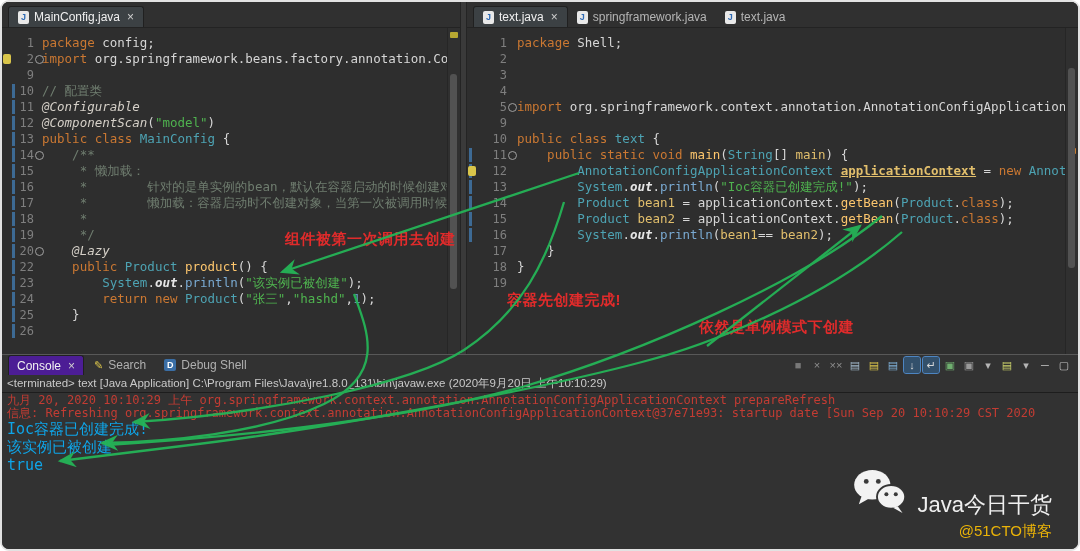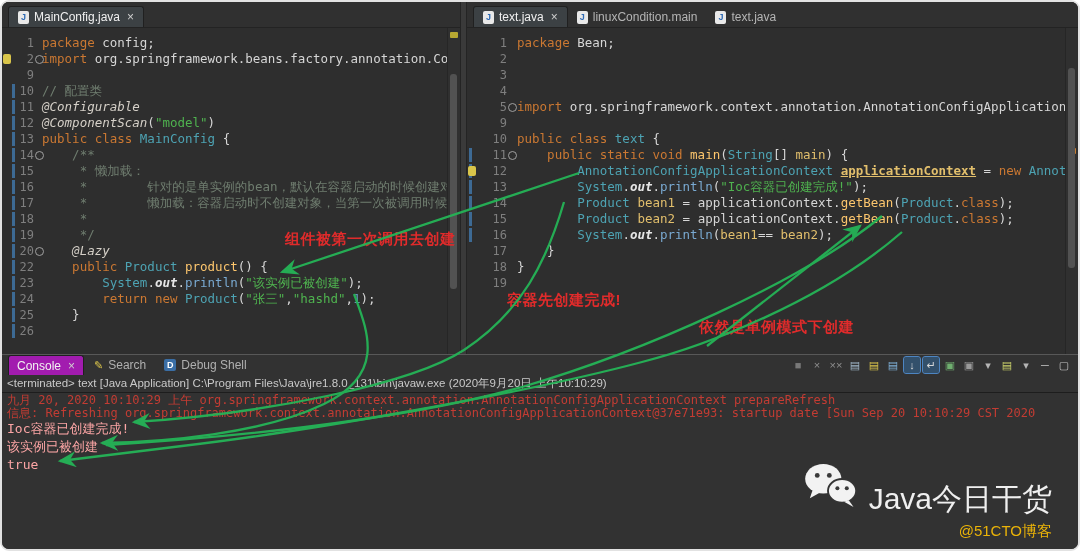--- a/index.html
+++ b/index.html
@@ -121,7 +121,7 @@
           </div>
           <div class="tab">
             <span class="ficon">J</span>
-            <span class="tlbl">linuxCondition.main</span>
+            <span class="tlbl">springframework.java</span>
           </div>
           <div class="tab">
             <span class="ficon">J</span>

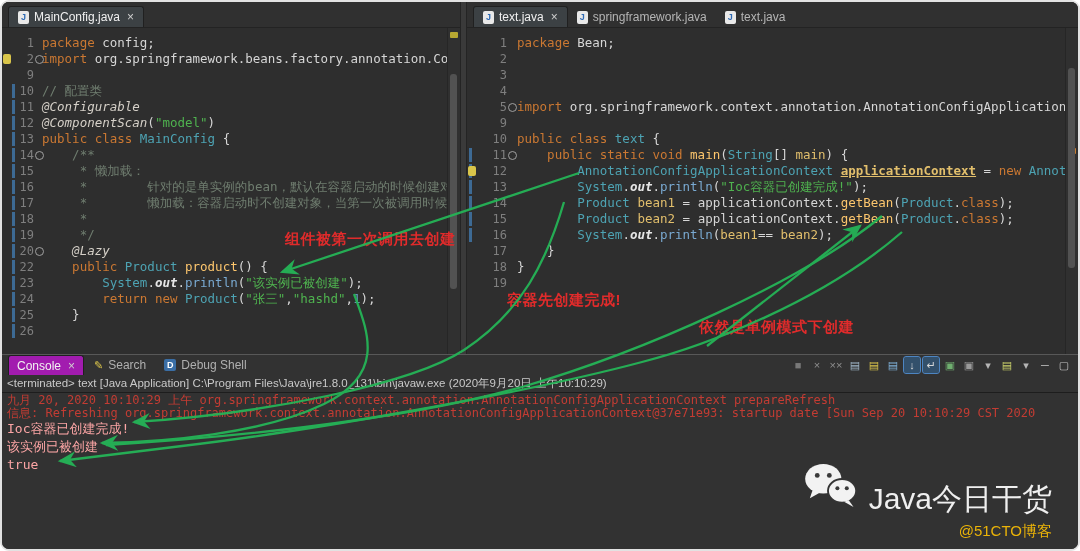--- a/index.html
+++ b/index.html
@@ -129,7 +129,7 @@
           </div>
         </div>
       <div class="code" id="right-code">
-          <div class="cl"><span class="mk"></span><span class="ln">1</span><span class="fdc"></span><span class="cd"><span class="s-kw">package</span><span class="s-pl"> Bean;</span></span></div>
+          <div class="cl"><span class="mk"></span><span class="ln">1</span><span class="fdc"></span><span class="cd"><span class="s-kw">package</span><span class="s-pl"> Shell;</span></span></div>
           <div class="cl"><span class="mk"></span><span class="ln">2</span><span class="fdc"></span><span class="cd"></span></div>
           <div class="cl"><span class="mk"></span><span class="ln">3</span><span class="fdc"></span><span class="cd"></span></div>
           <div class="cl"><span class="mk"></span><span class="ln">4</span><span class="fdc"></span><span class="cd"></span></div>

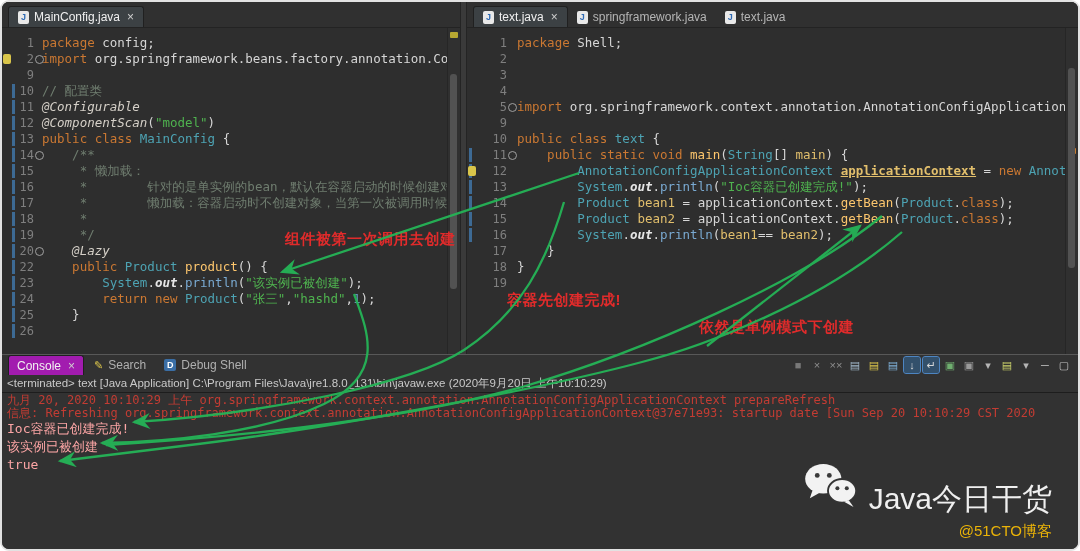--- a/index.html
+++ b/index.html
@@ -47,7 +47,7 @@
   .console{position:absolute;left:0;right:0;top:352px;bottom:0;background:#323232;border-top:1px solid #585858;}
   .ctabs{height:20px;display:flex;align-items:center;padding-left:6px;gap:2px;}
   .ctab{display:inline-flex;align-items:center;gap:5px;height:19px;padding:0 8px;font-size:12px;color:#b0b0b0;}
-  .ctab.active{background:#a21caf;color:#f2f2f2;border:1px solid #202020;border-bottom:none;border-radius:3px 3px 0 0;}
+  .ctab.active{background:#4c1d95;color:#f2f2f2;border:1px solid #202020;border-bottom:none;border-radius:3px 3px 0 0;}
   .cicon{font-size:11px;}.cicon.pencil{color:#d8c24a}
   .cicon.shell{display:inline-block;width:12px;height:12px;background:#3a6ea5;color:#fff;
     font:bold 9px/12px "Liberation Sans",sans-serif;text-align:center;border-radius:2px;}

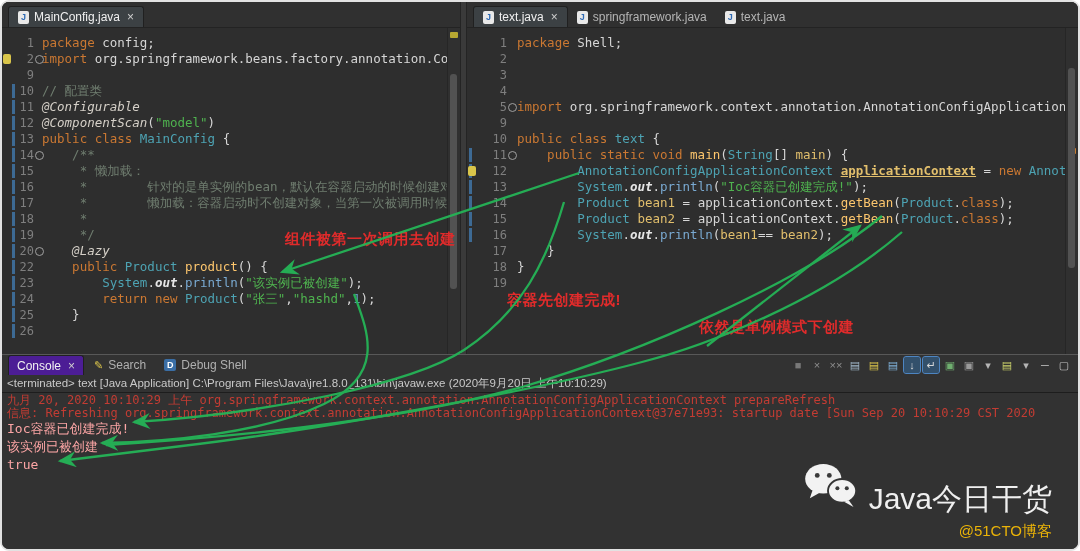--- a/index.html
+++ b/index.html
@@ -59,7 +59,7 @@
     border-bottom:1px solid #1d1d1d;white-space:nowrap;overflow:hidden;}
   .cout{padding:1px 0 0 5px;font-family:"DejaVu Sans Mono",monospace;overflow:hidden;}
   .con-stderr{color:#c33c33;height:13px;line-height:13px;font-size:12px;white-space:nowrap;}
-  .con-stdout{color:#fca5a5;height:18px;line-height:18px;font-size:13px;white-space:nowrap;}
+  .con-stdout{color:#0ea5e9;height:18px;line-height:18px;font-size:15px;white-space:nowrap;}
   
   .note{position:absolute;z-index:40;color:#e02b2b;font-weight:bold;font-size:15px;letter-spacing:.5px;
     font-family:"Liberation Sans",sans-serif;}

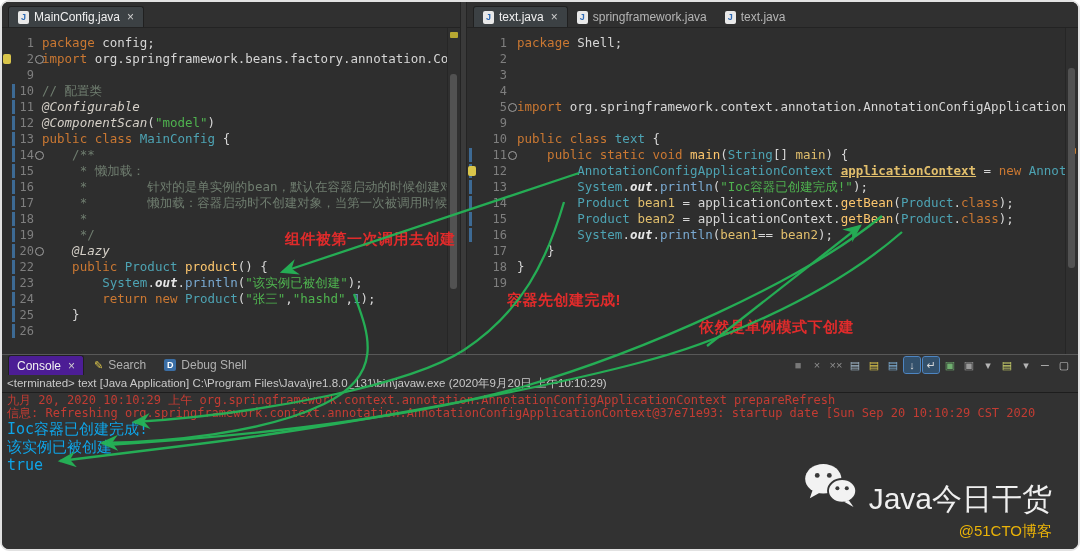--- a/index.html
+++ b/index.html
@@ -66,7 +66,7 @@
   .arrows{position:absolute;inset:0;z-index:50;pointer-events:none;}
   .wm{position:absolute;right:26px;bottom:8px;z-index:60;display:flex;flex-direction:column;align-items:flex-end;}
   .wm-row{display:flex;align-items:center;gap:12px;}
-  .wm-title{color:#efefef;font-size:30px;font-family:"Liberation Sans",sans-serif;margin-top:28px;}
+  .wm-title{color:#efefef;font-size:22px;font-family:"Liberation Sans",sans-serif;margin-top:28px;}
   .wm-handle{color:#eab308;font-size:15px;margin-top:2px;}
 </style>
 </head>

